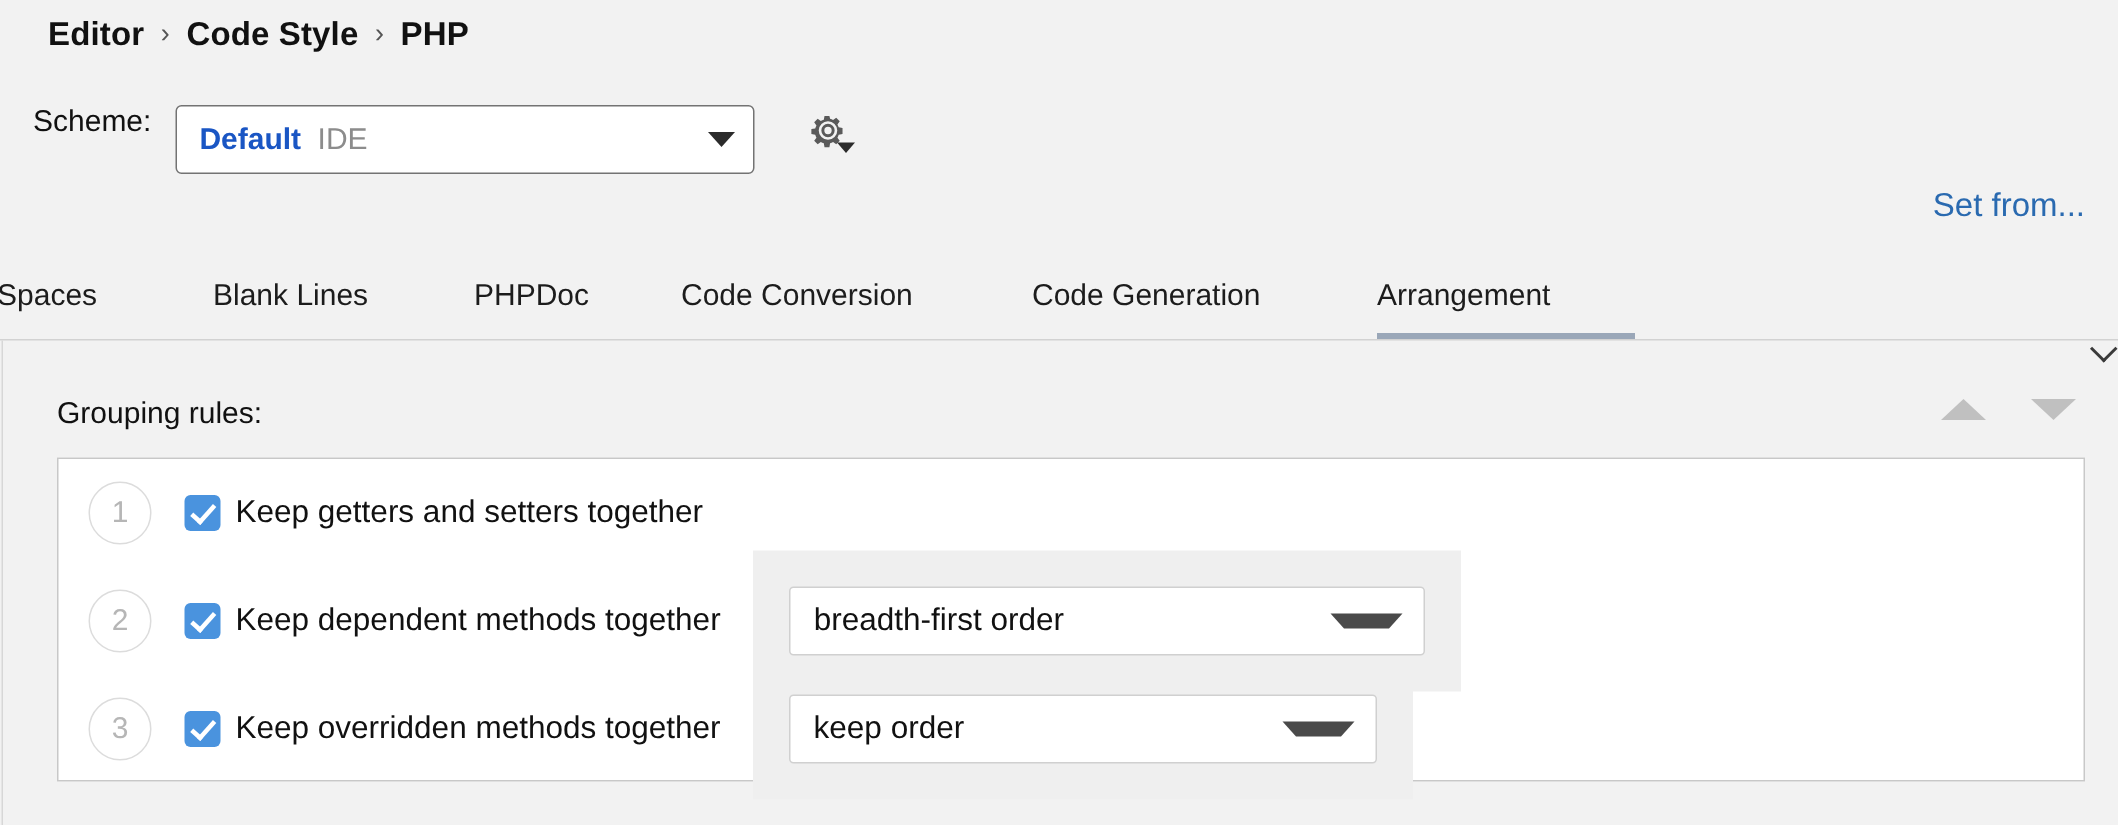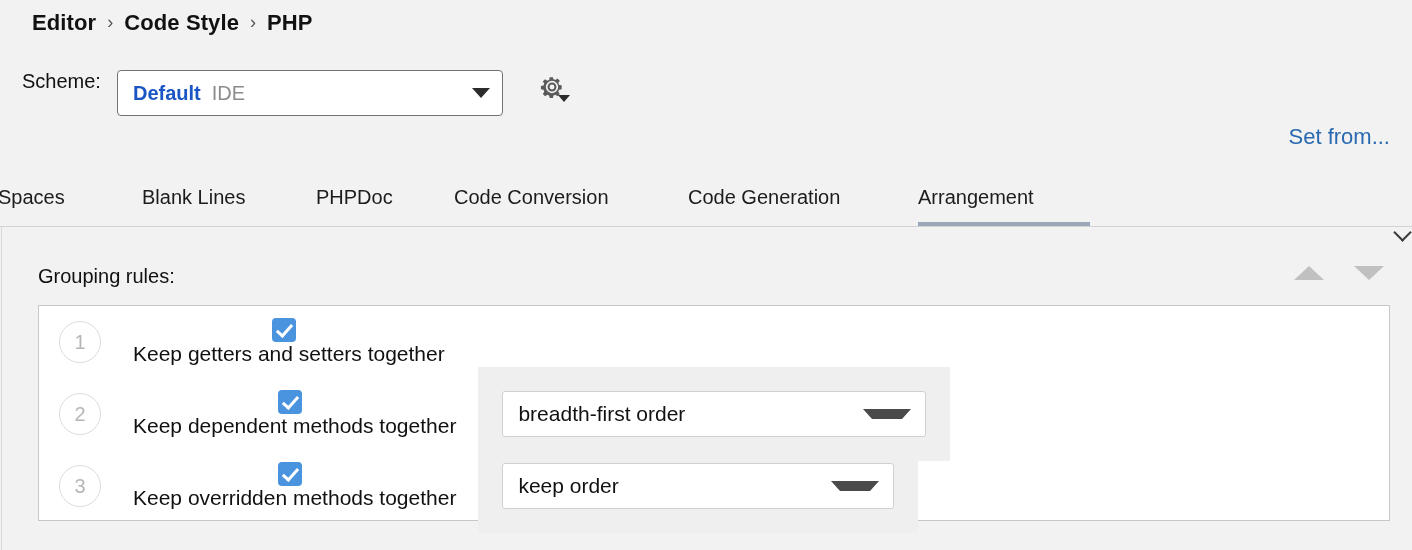--- a/index.html
+++ b/index.html
@@ -241,7 +241,6 @@
     display: flex;
     align-items: center;
     margin-left: 22px;
-    flex-direction: column;
   }
   .cbox {
     width: 24px;

